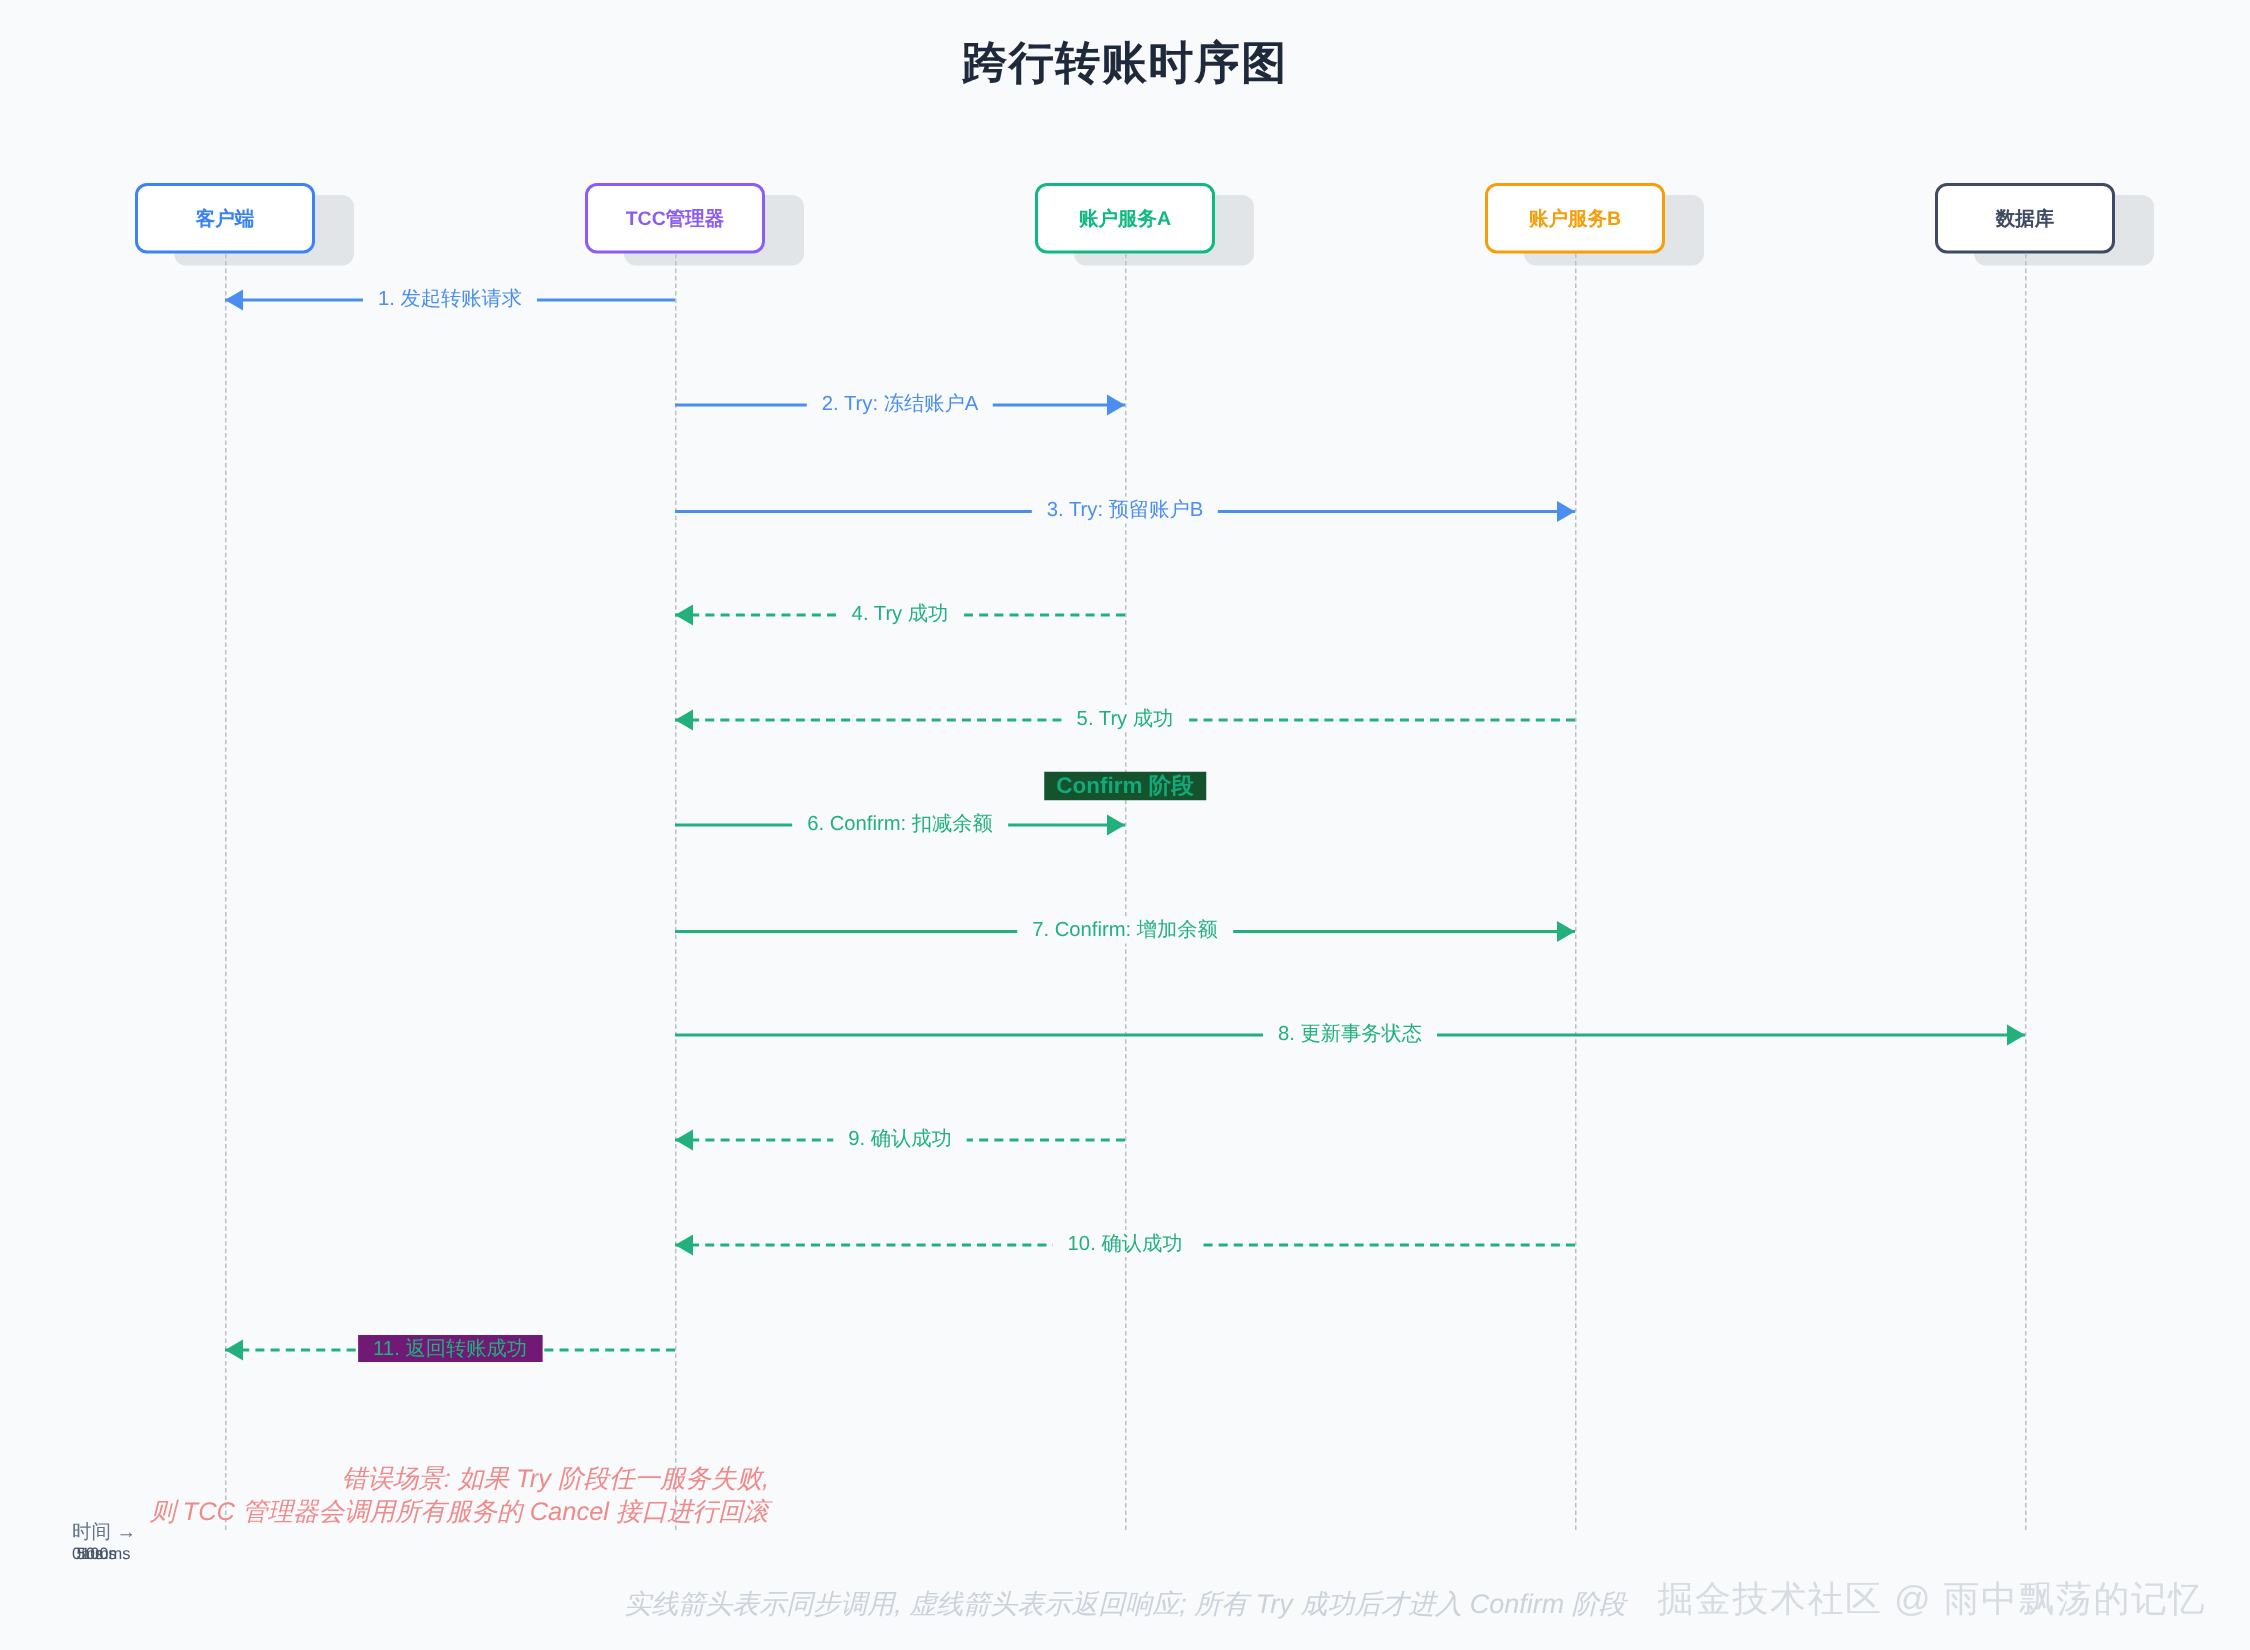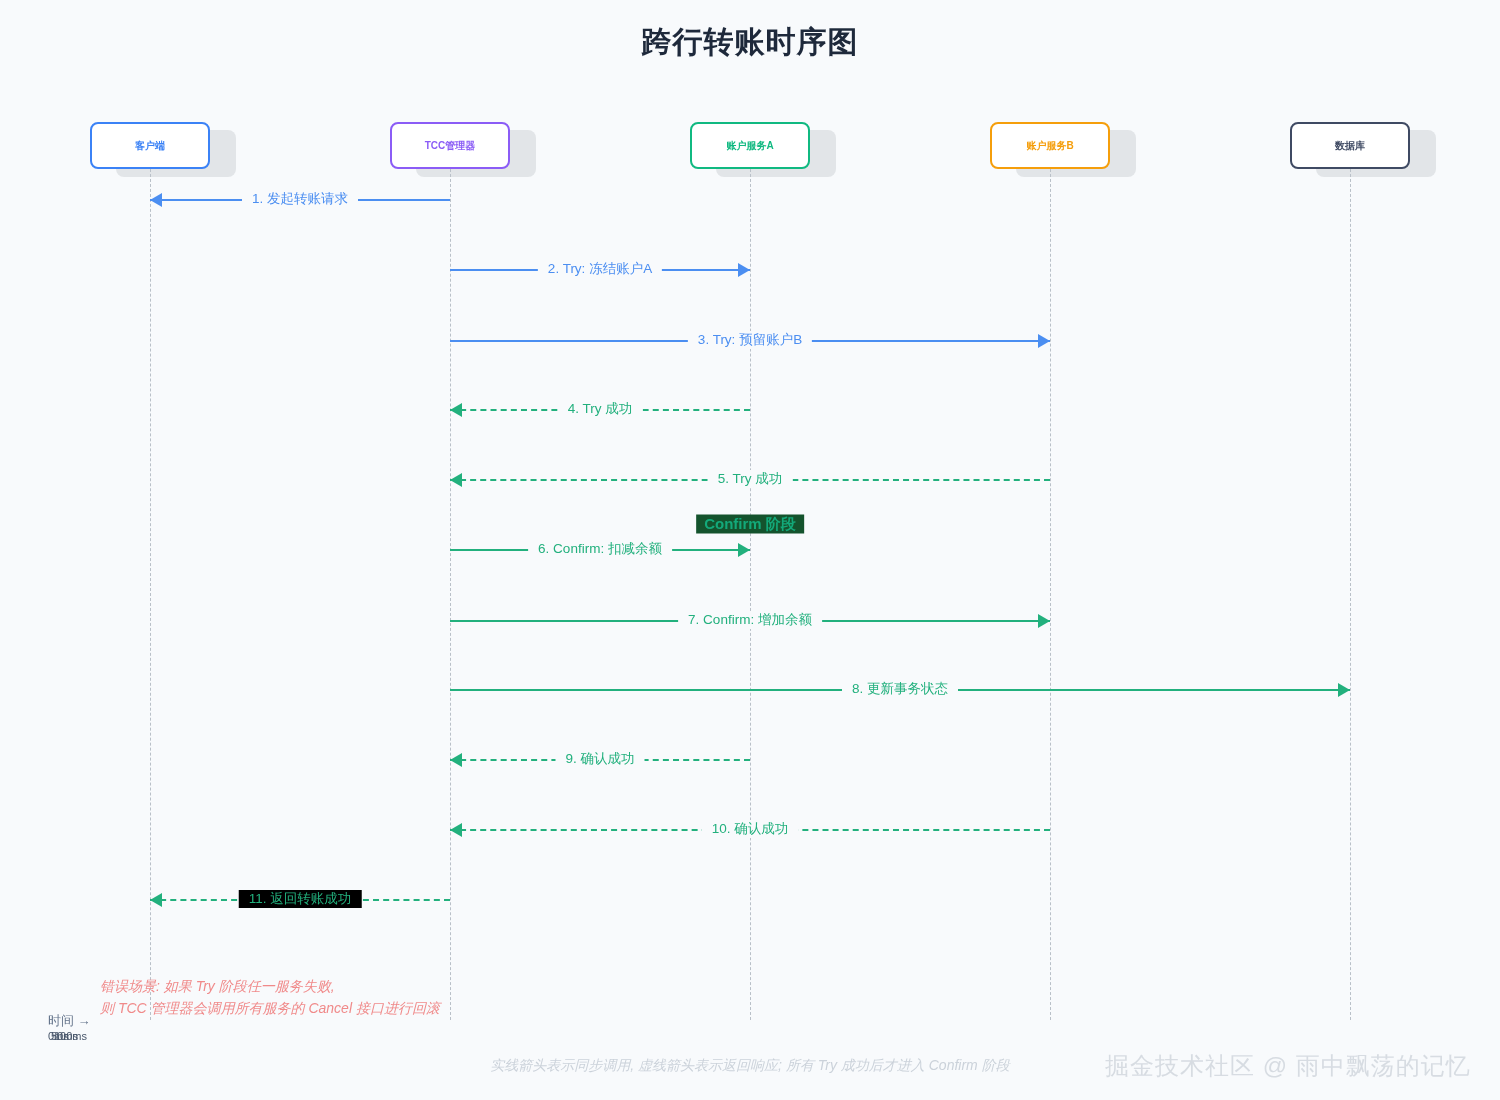--- a/index.html
+++ b/index.html
@@ -30,7 +30,7 @@
     position:absolute;width:120px;height:47px;border-radius:8px;
     background:#ffffff;border:2px solid #3b82f6;
     display:flex;align-items:center;justify-content:center;
-    font-size:10px;font-weight:bold;color:#3b82f6;
+    font-size:13px;font-weight:bold;color:#3b82f6;
     box-sizing:border-box;
   }
   .lifeline{

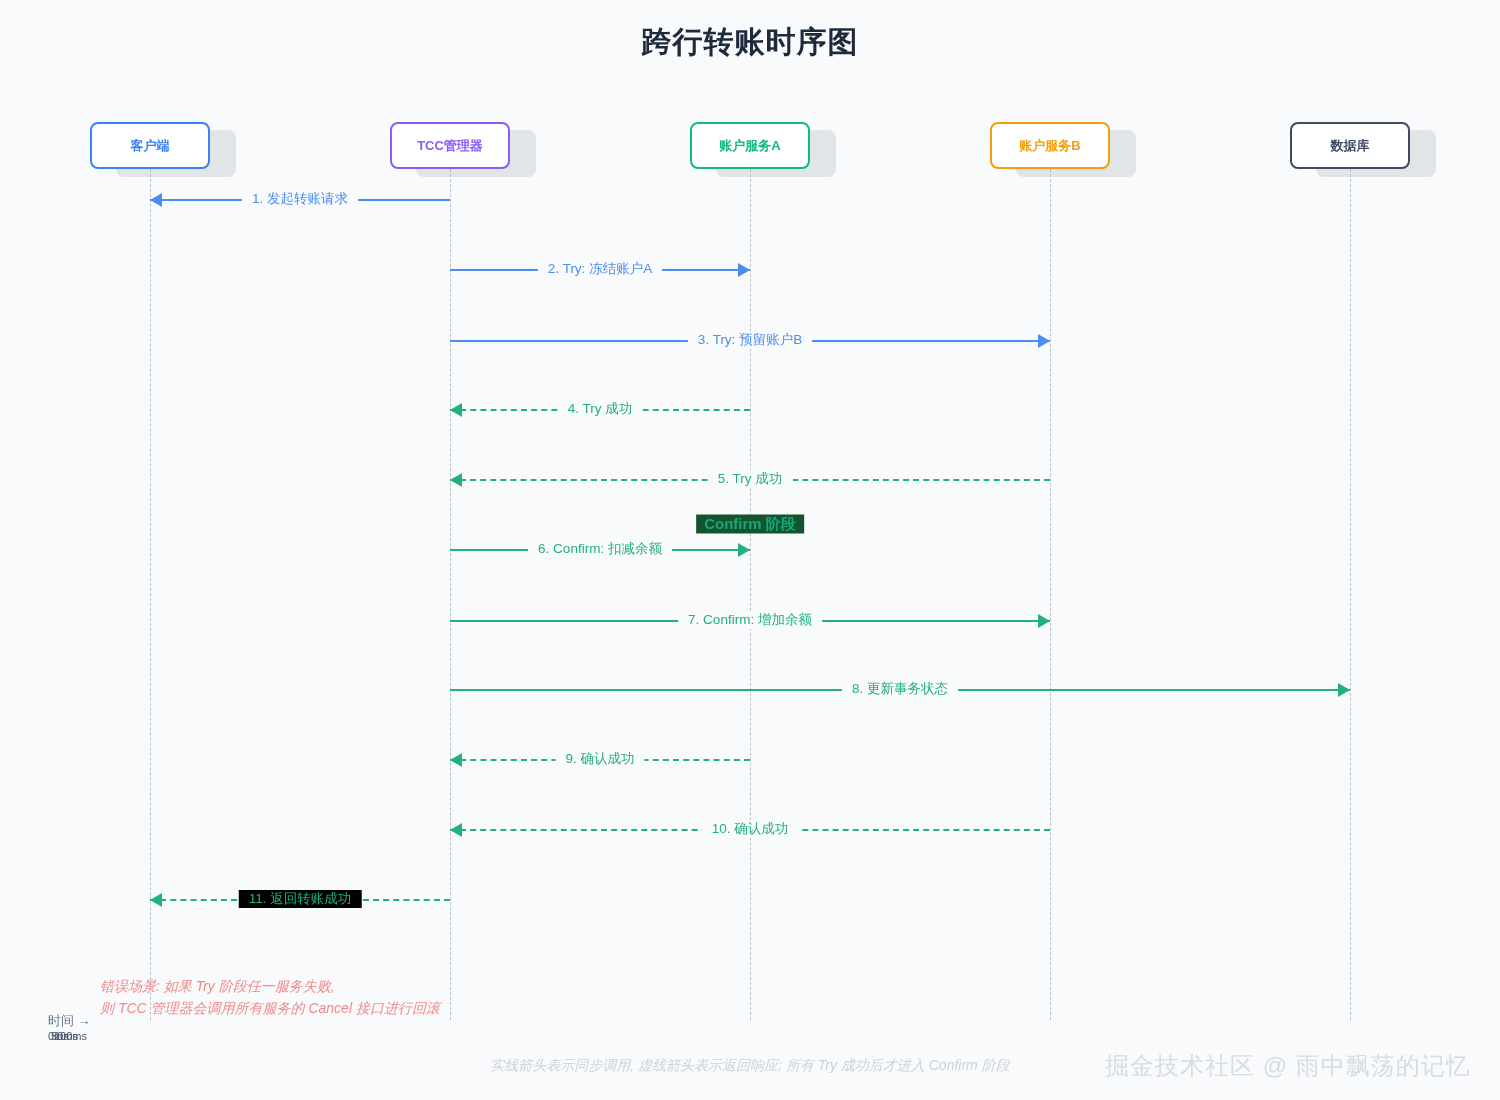--- a/index.html
+++ b/index.html
@@ -152,7 +152,7 @@
       <div class="msg-label green" style="left: 750px; top: 829px; background: rgb(248, 250, 252); text-align: right;">10. 确认成功</div>
       <div class="msg-line dashed" style="left: 150px; top: 899px; width: 300px;"></div>
       <div class="arrow left g" style="top: 893px; left: 150px;"></div>
-      <div class="msg-label green" style="left: 300px; top: 899px; background: #000000;">11. 返回转账成功</div>
+      <div class="msg-label green" style="left: 300px; top: 899px; background: #701a75;">11. 返回转账成功</div>
     </div>
   <div id="phases-layer">
       <div class="phase-label" style="left: 750px; top: 524px;">Confirm 阶段</div>

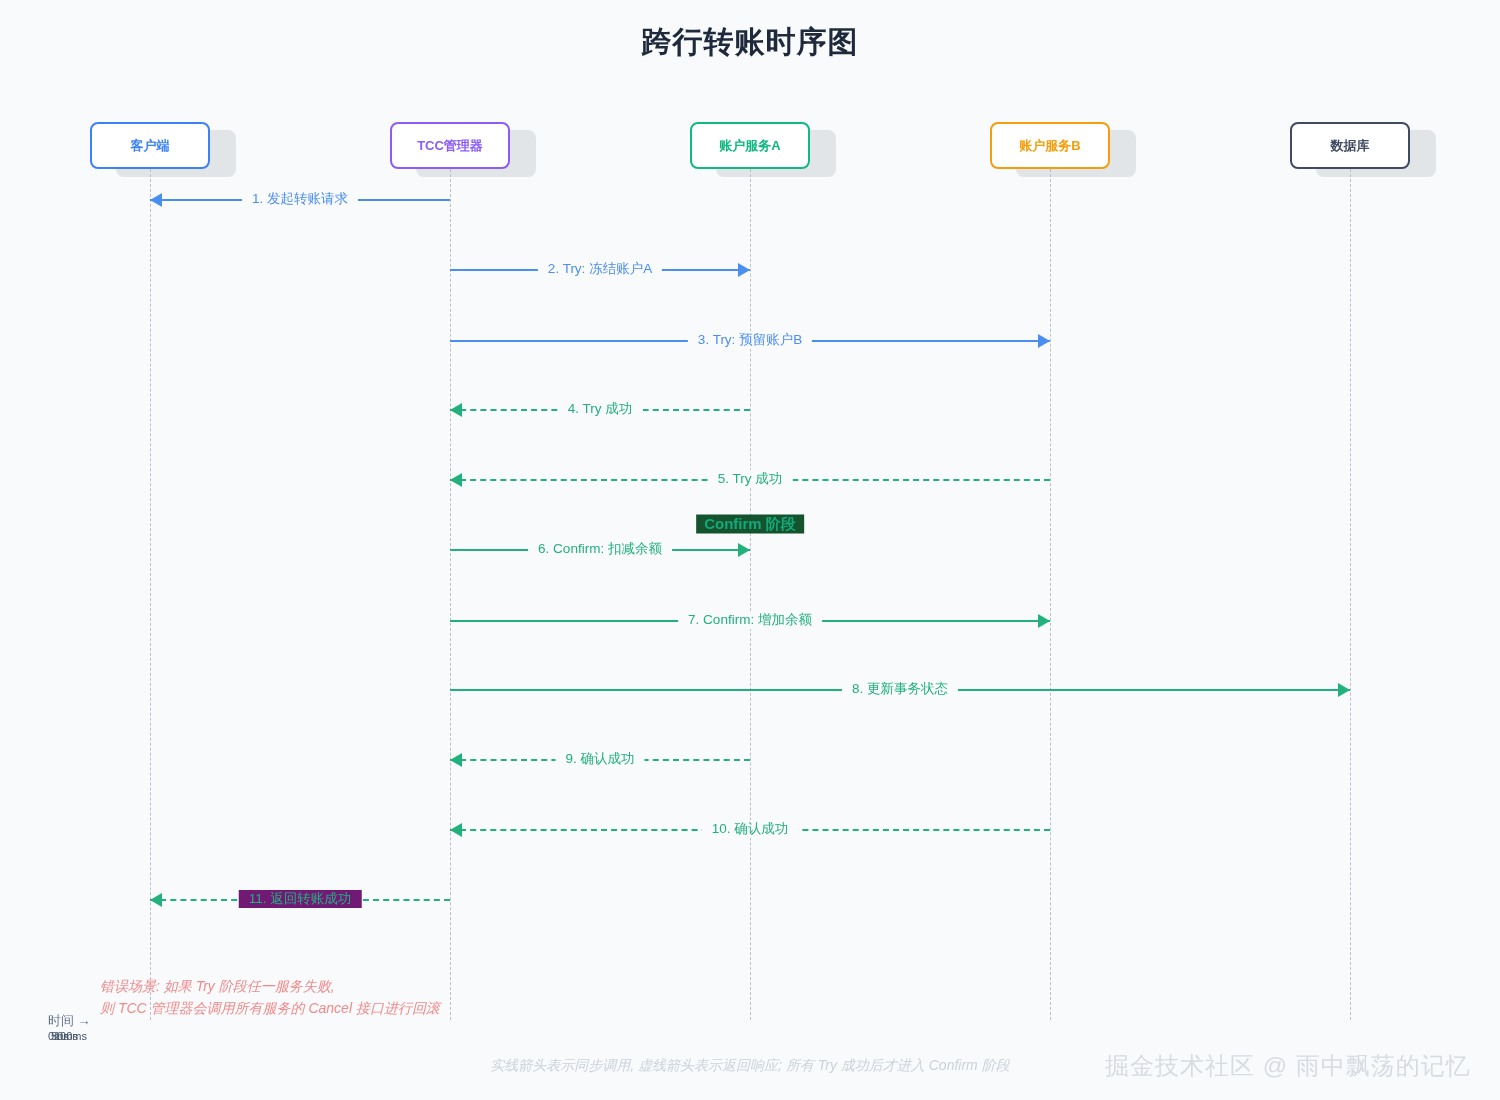--- a/index.html
+++ b/index.html
@@ -62,8 +62,8 @@
   }
 
   .note-red{
-    position:absolute;font-size:14px;font-style:italic;color:#f08a8a;
-    line-height:22px;white-space:nowrap;
+    position:absolute;font-size:17px;font-style:italic;color:#f08a8a;
+    line-height:22px;white-space:nowrap;text-align:right;
   }
 
   .time-axis{

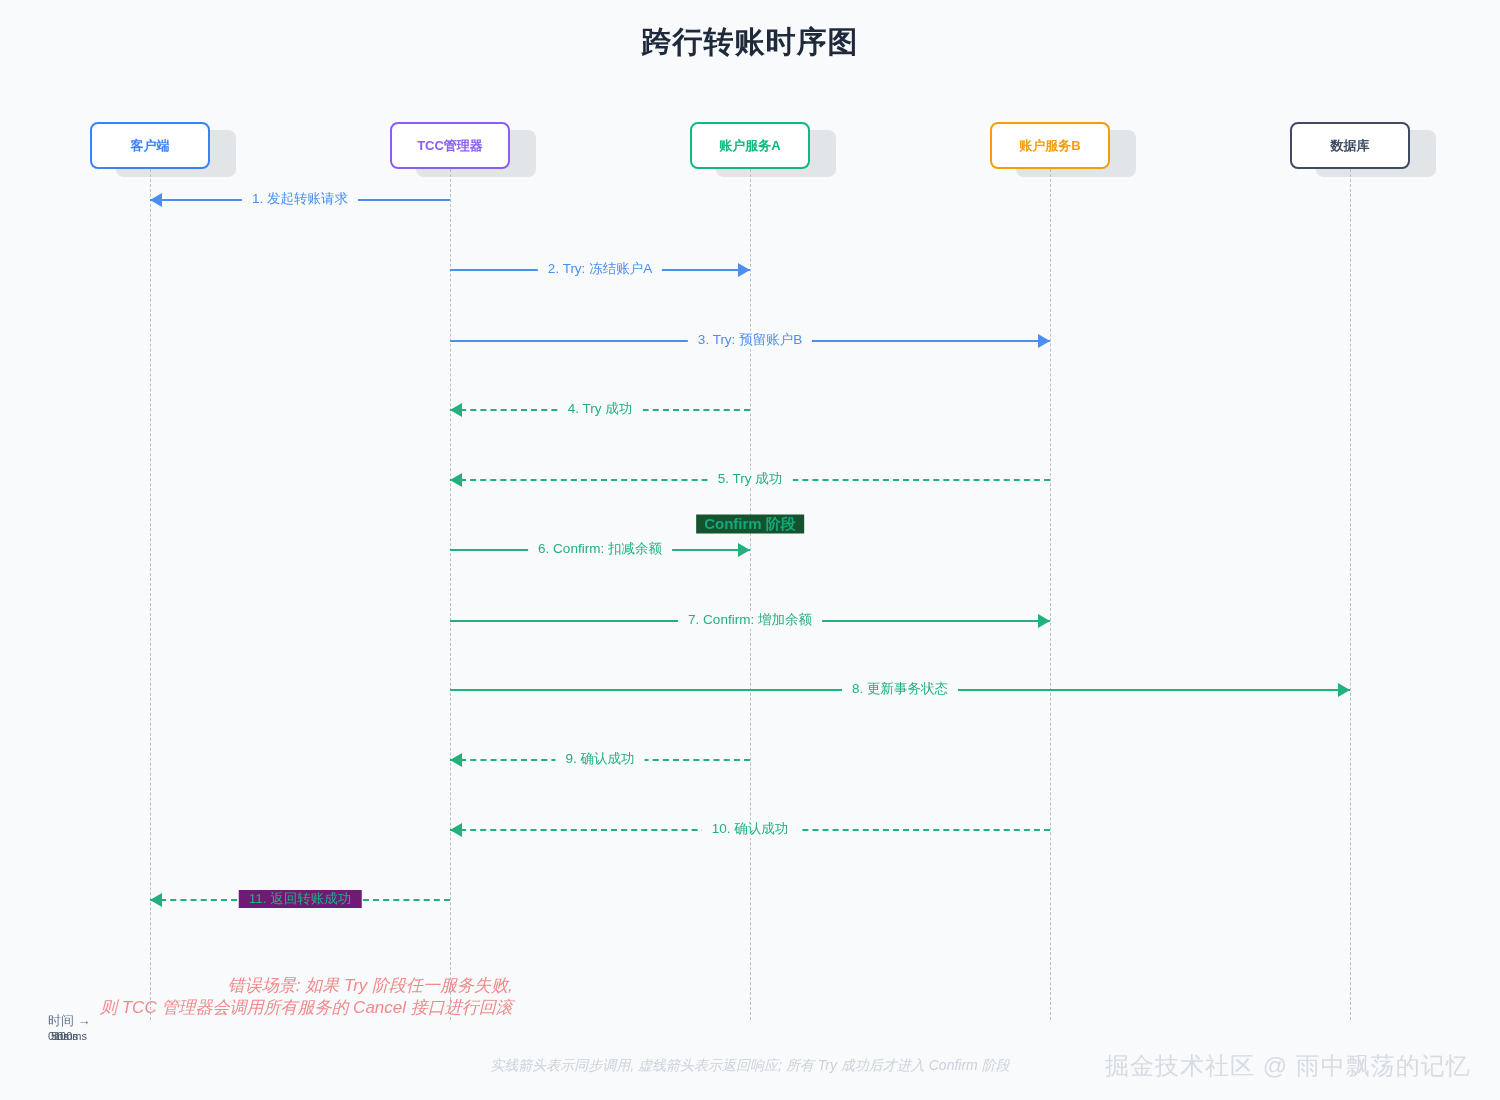--- a/index.html
+++ b/index.html
@@ -76,7 +76,7 @@
 
   .footer-note{
     position:absolute;left:0;width:1500px;text-align:center;
-    font-size:14px;font-style:italic;color:#cbd2da;white-space:nowrap;
+    font-size:18px;font-style:italic;color:#cbd2da;white-space:nowrap;
   }
   .watermark{
     position:absolute;font-size:24px;color:#d7dce2;white-space:nowrap;

